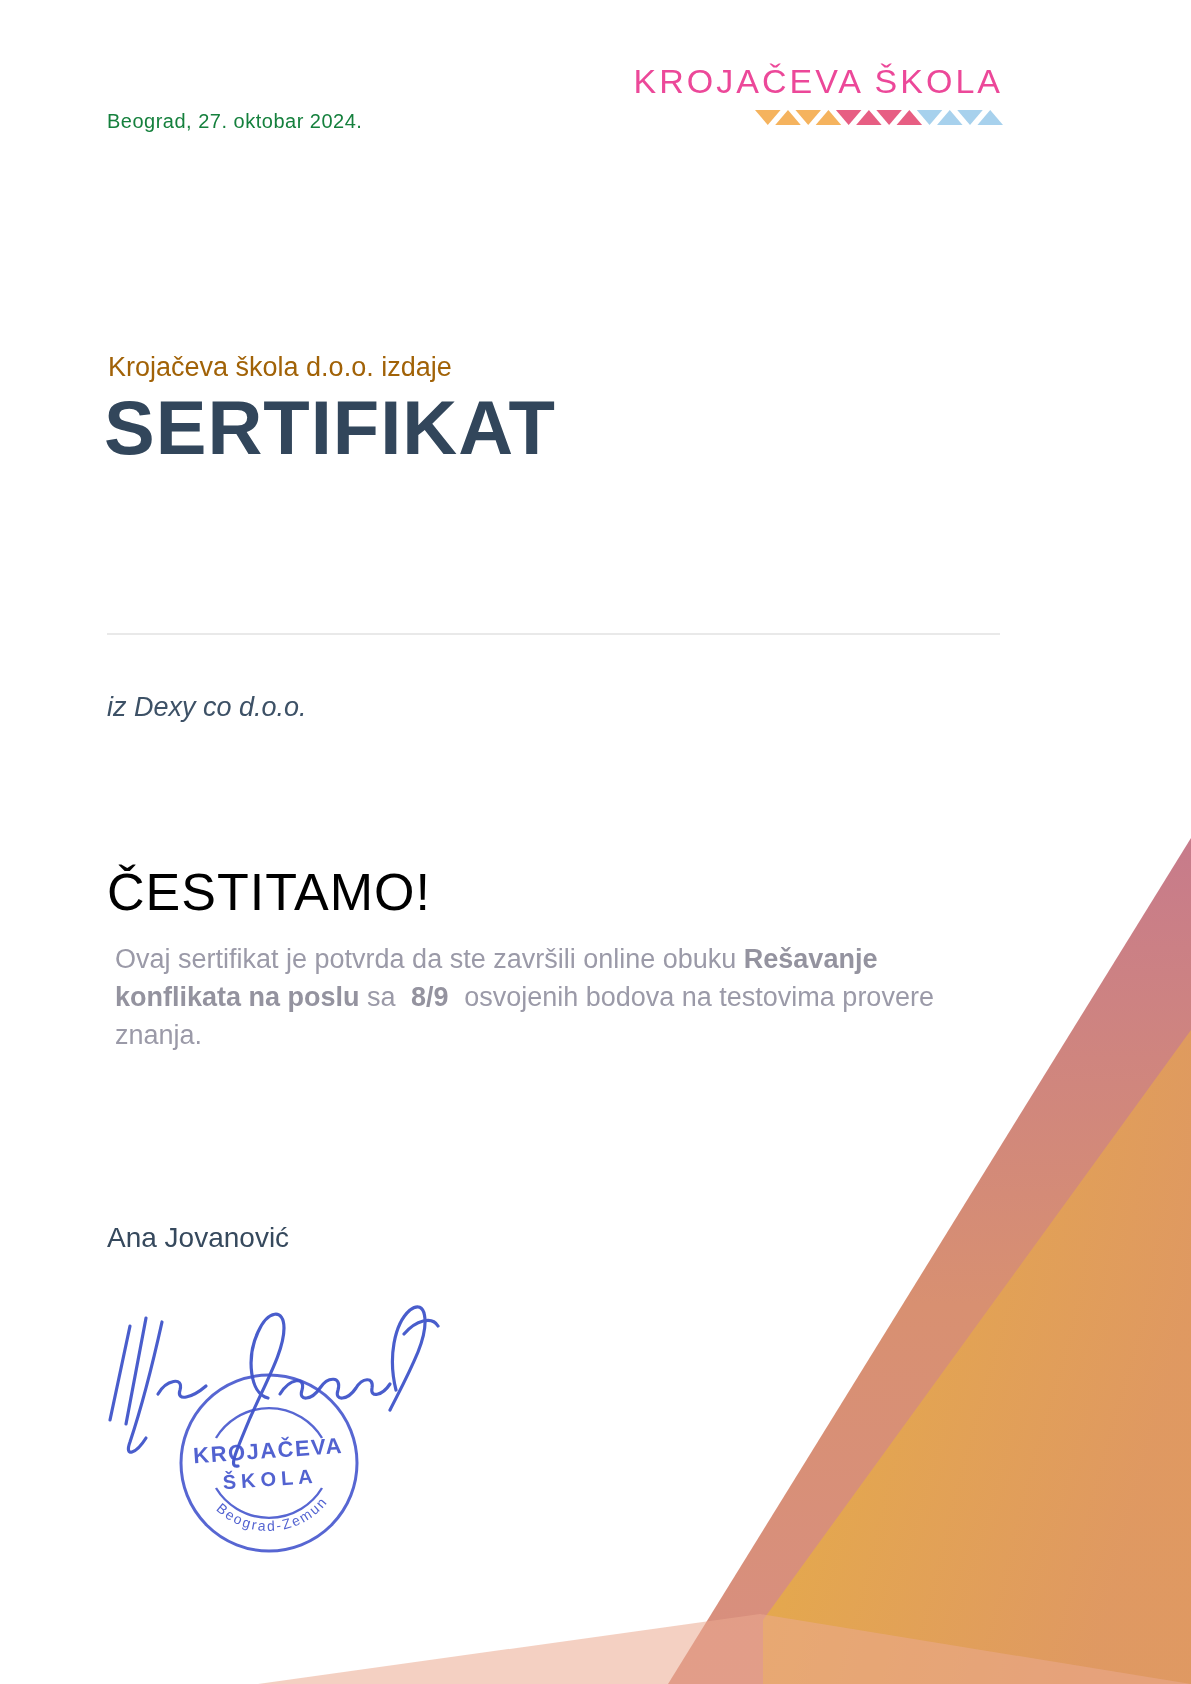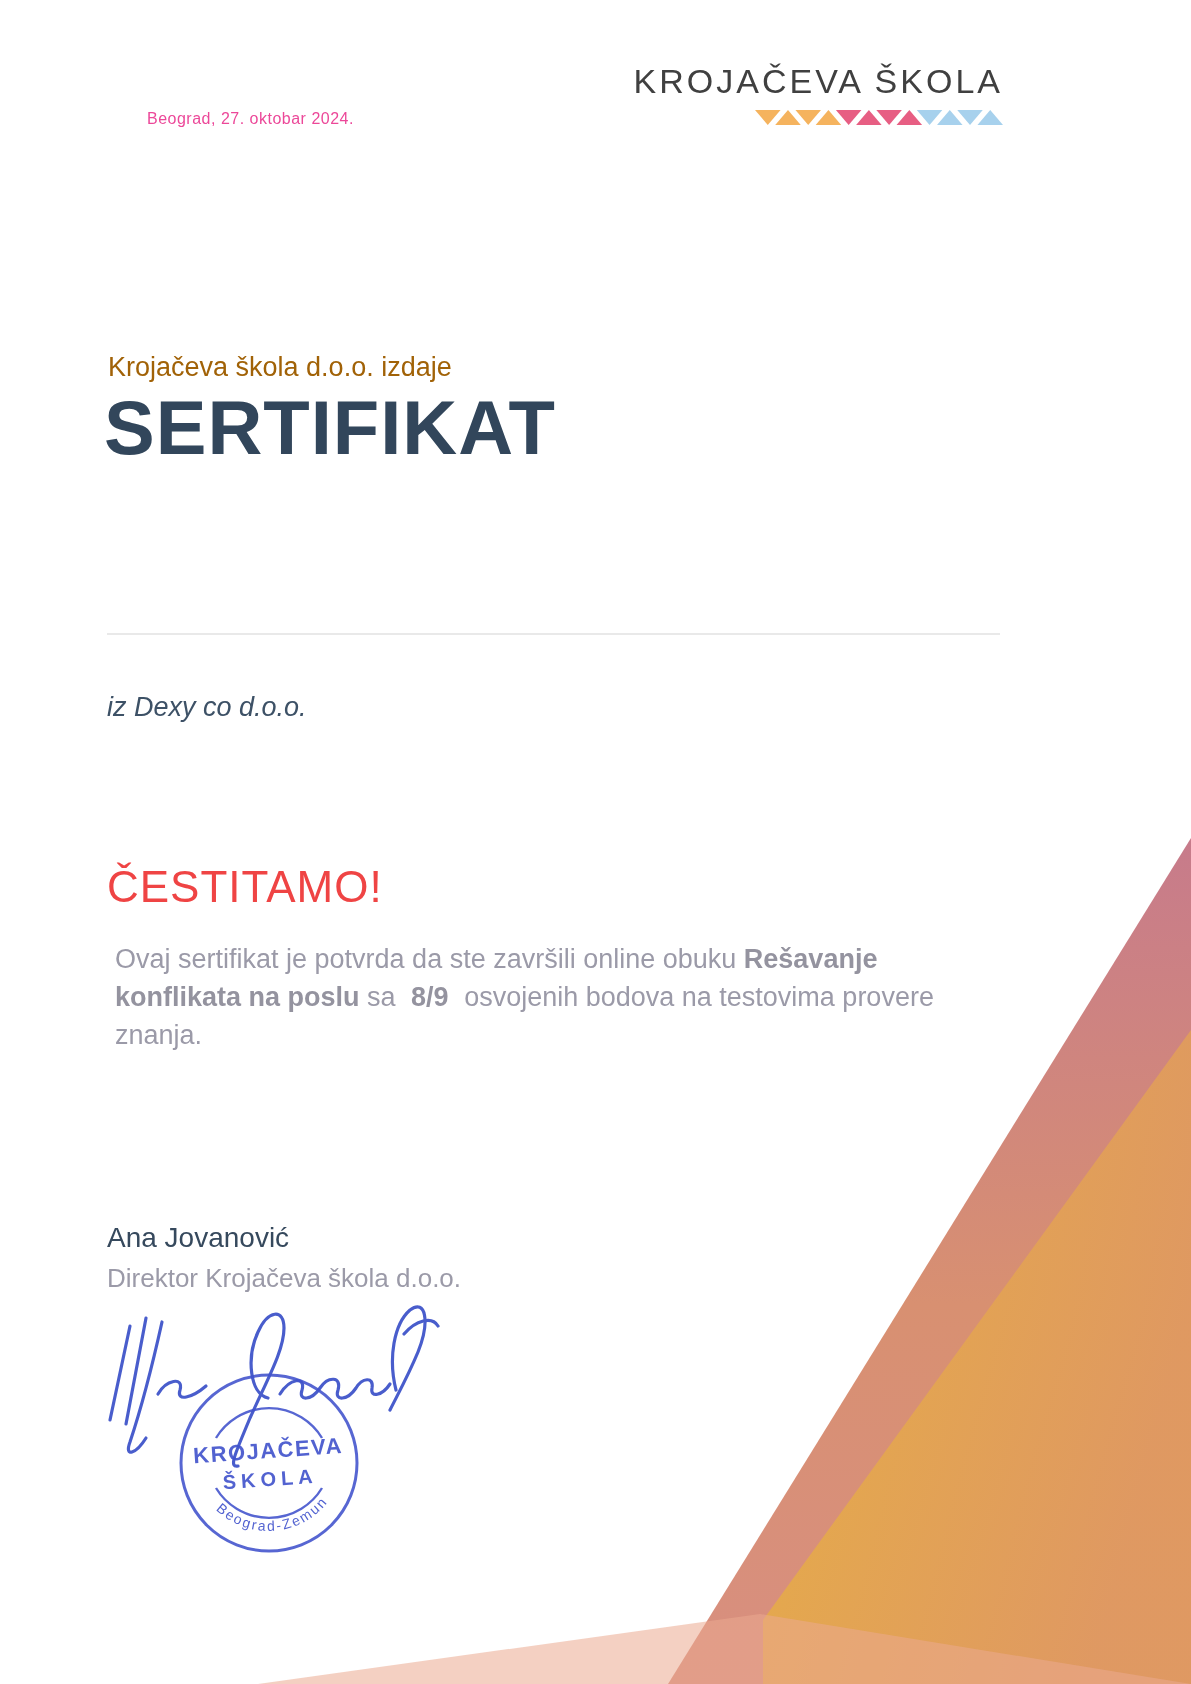--- a/index.html
+++ b/index.html
@@ -18,7 +18,7 @@
   }
   .logo-block { position:absolute; top:62px; right:188px; text-align:right; }
   .logo-text {
-    font-size:34px; font-weight:300; color:#404040;
+    font-size:34px; font-weight:300; color:#ec4899;
     letter-spacing:3px; white-space:nowrap;
   }
   .logo-strip { display:block; margin-top:8px; margin-left:auto; width:248px; height:17px; }

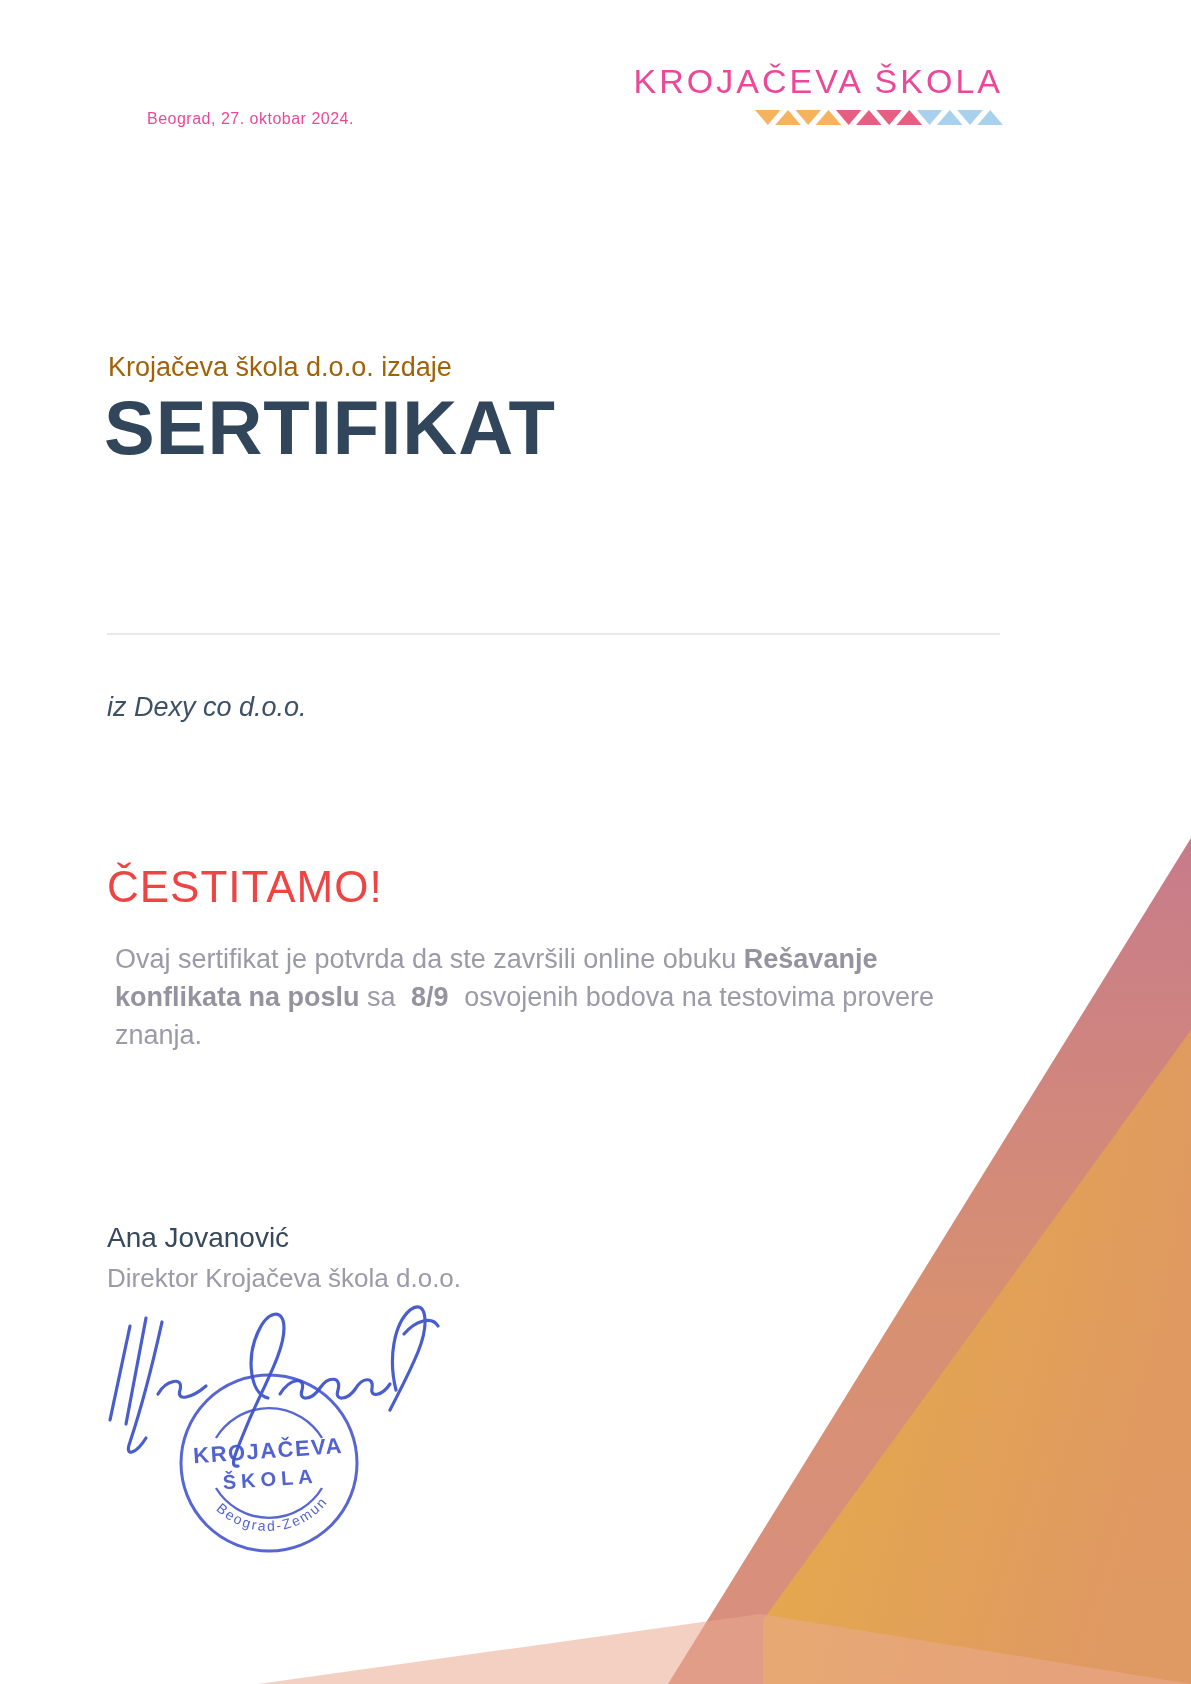--- a/index.html
+++ b/index.html
@@ -14,7 +14,7 @@
 
   .date {
     position:absolute; left:107px; top:110px;
-    font-size:16px; color:#ec4899; letter-spacing:0.5px;margin-left:40px;
+    font-size:20px; color:#15803d; letter-spacing:0.5px;
   }
   .logo-block { position:absolute; top:62px; right:188px; text-align:right; }
   .logo-text {

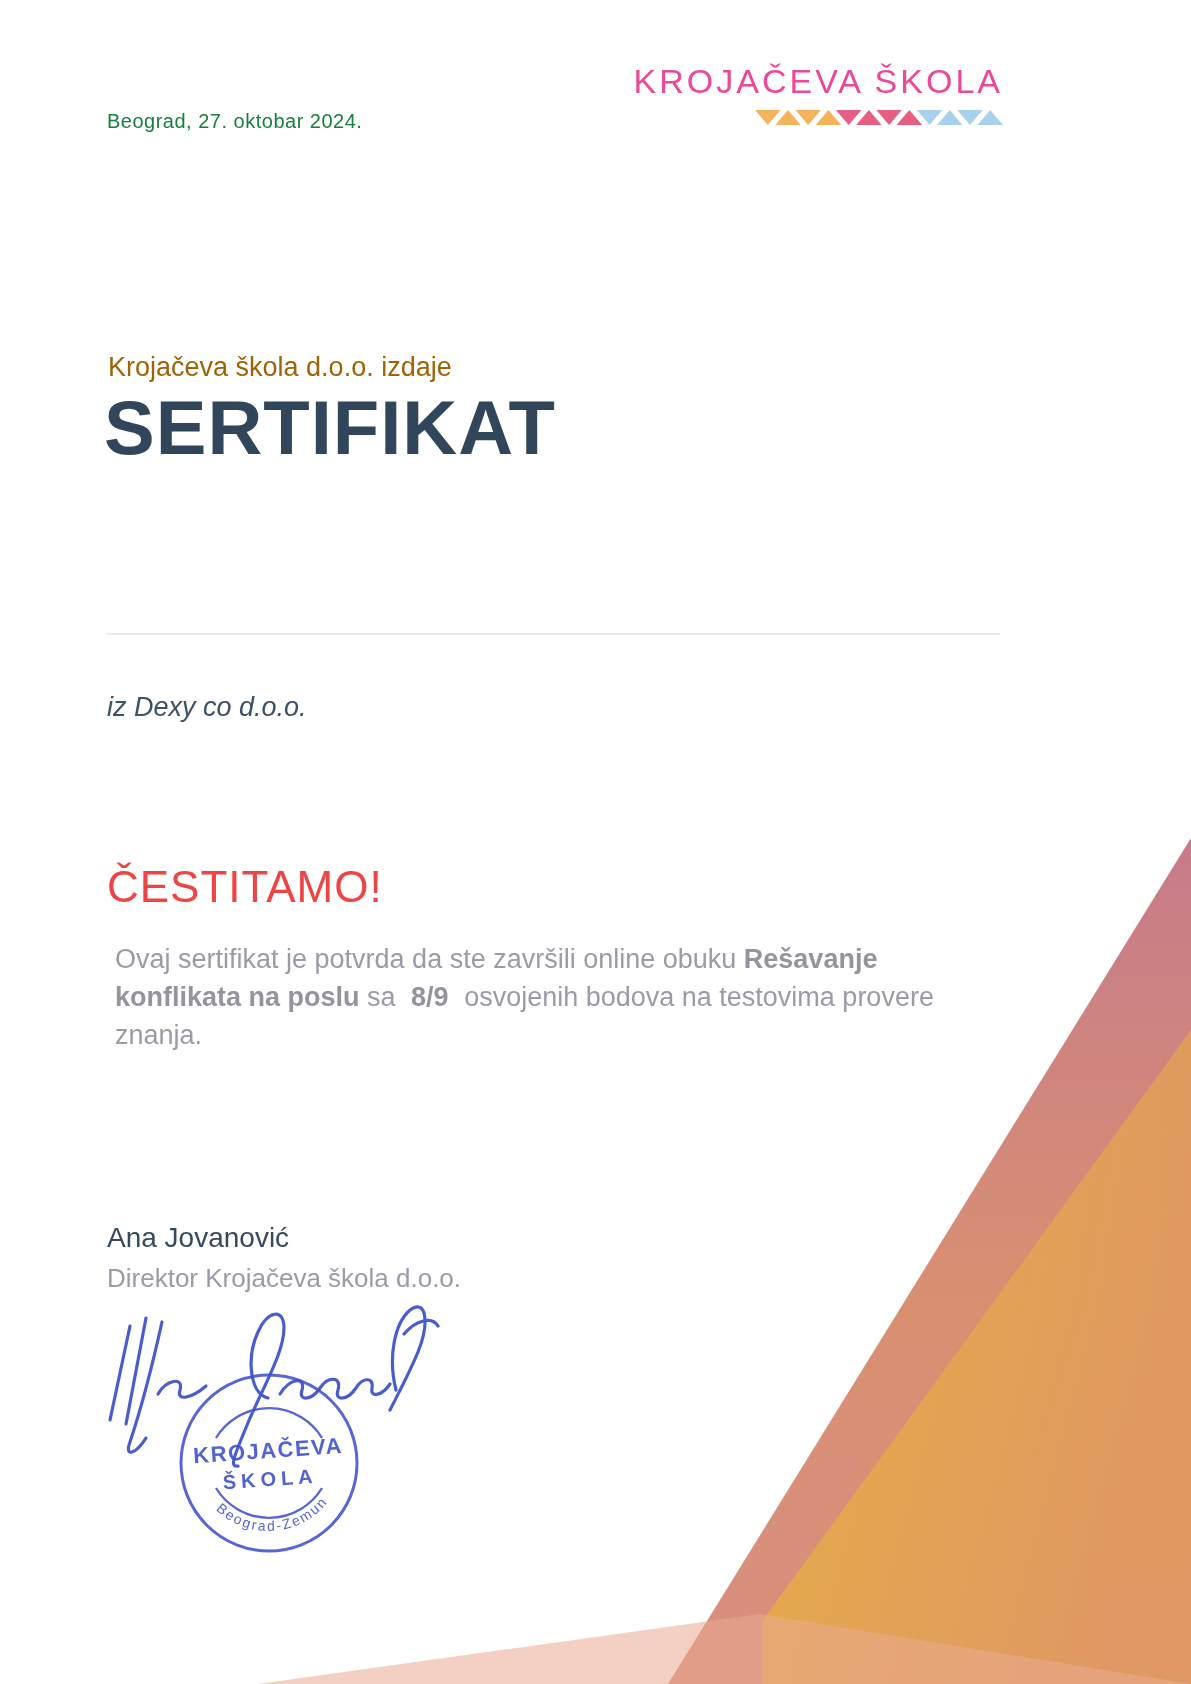--- a/index.html
+++ b/index.html
@@ -49,7 +49,7 @@
 
   .congrats-heading {
     position:absolute; left:107px; top:862px;
-    font-size:44px; font-weight:400; color:#ef4444; letter-spacing:1px;
+    font-size:52px; font-weight:400; color:#000000; letter-spacing:1px;
   }
   .congrats-body {
     position:absolute; left:107px; top:940px; width:862px;

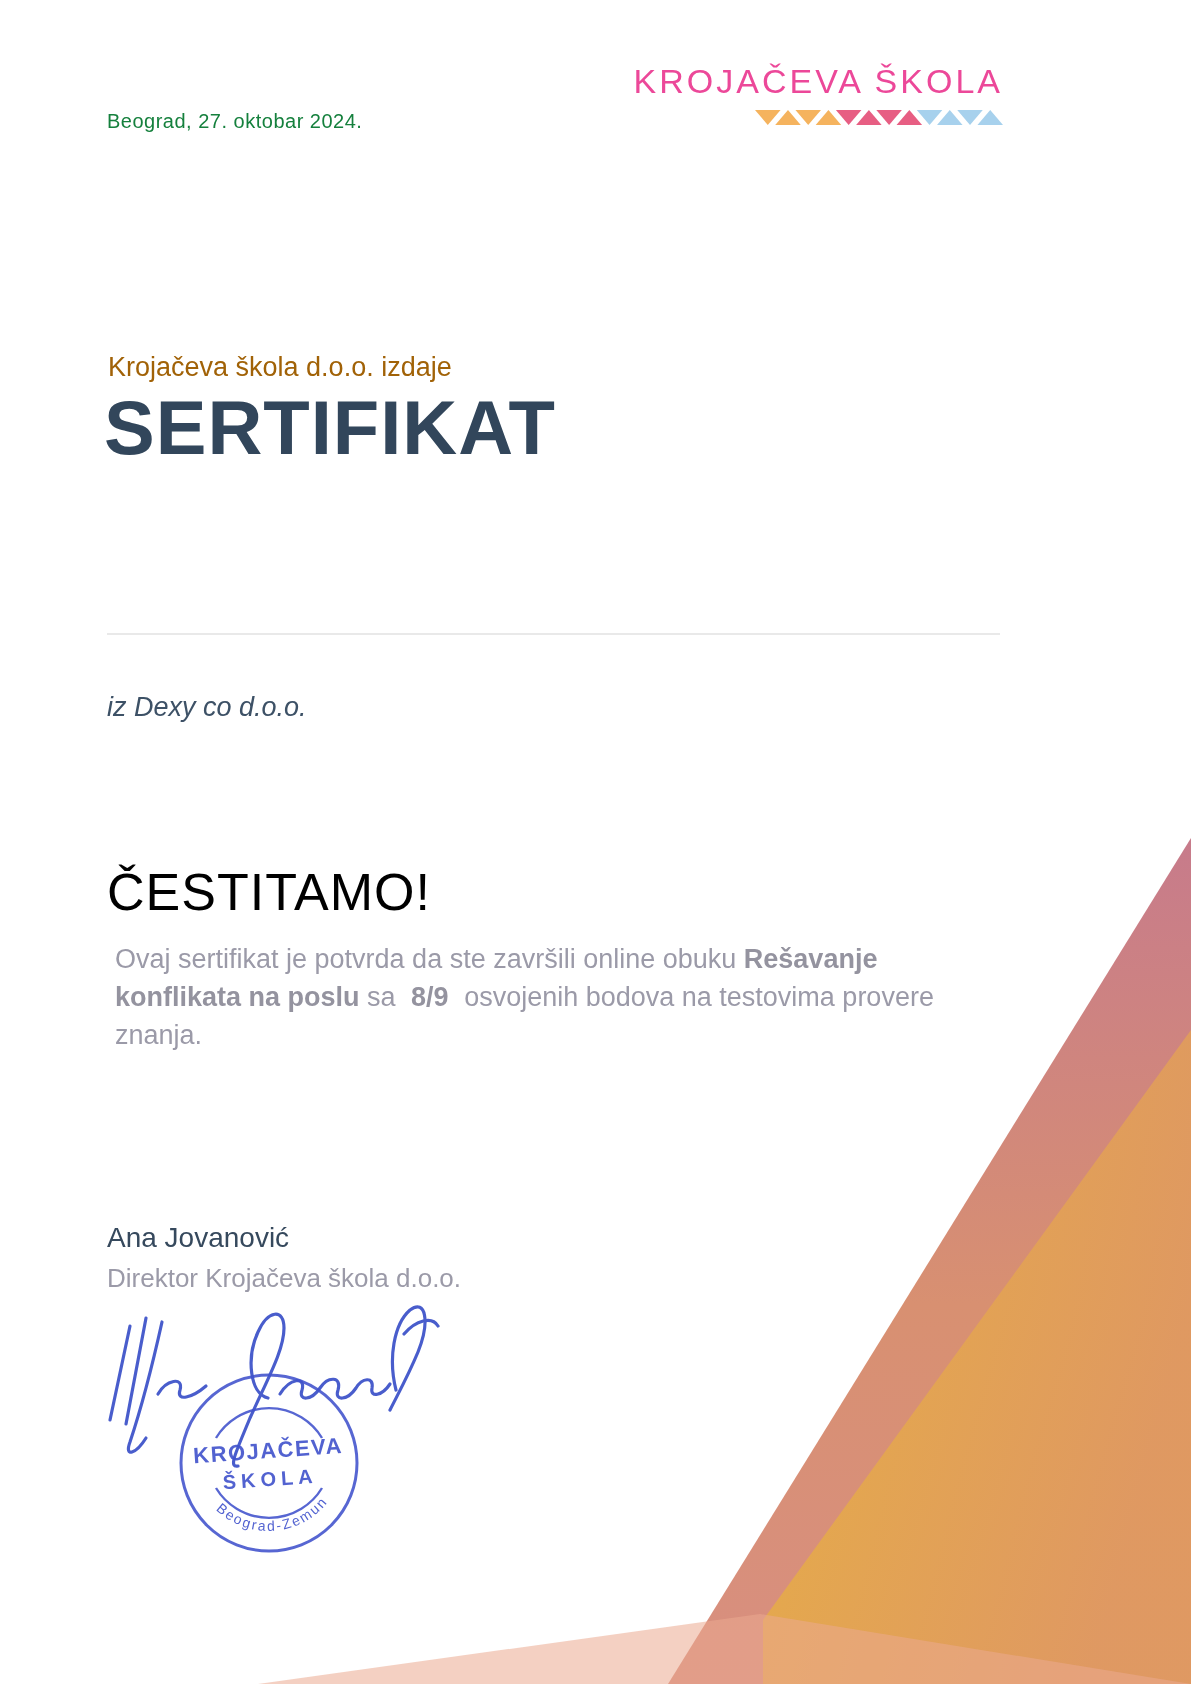--- a/index.html
+++ b/index.html
@@ -123,7 +123,6 @@
     <p class="congrats-body"><span>Ovaj sertifikat je potvrda da ste završili online obuku </span><strong>Rešavanje konflikata na poslu</strong><span> sa </span><strong class="score">8/9</strong><span> osvojenih bodova na testovima provere znanja.</span></p>
 
     <div class="signer-name">Ana Jovanović</div>
-    <div class="signer-title">Direktor Krojačeva škola d.o.o.</div>
 
     <svg class="signature-svg" viewBox="0 0 345 172" aria-hidden="true">
       <g fill="none" stroke-width="3.2" stroke-linecap="round" stroke-linejoin="round" opacity="0.92" stroke="#3a50c8">

